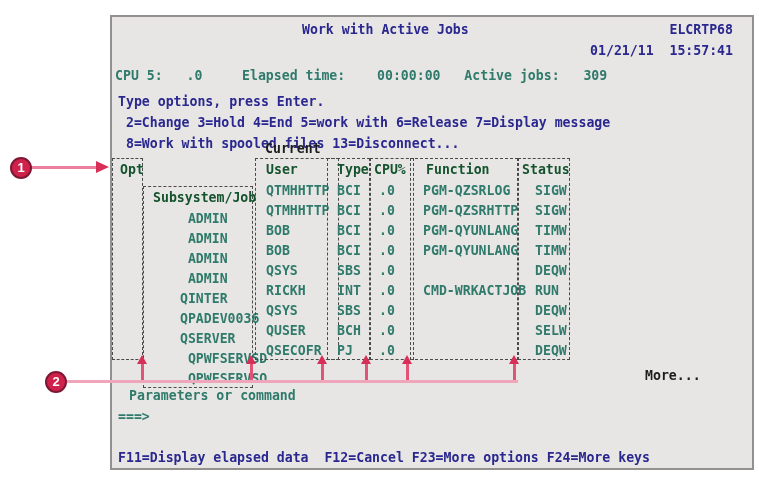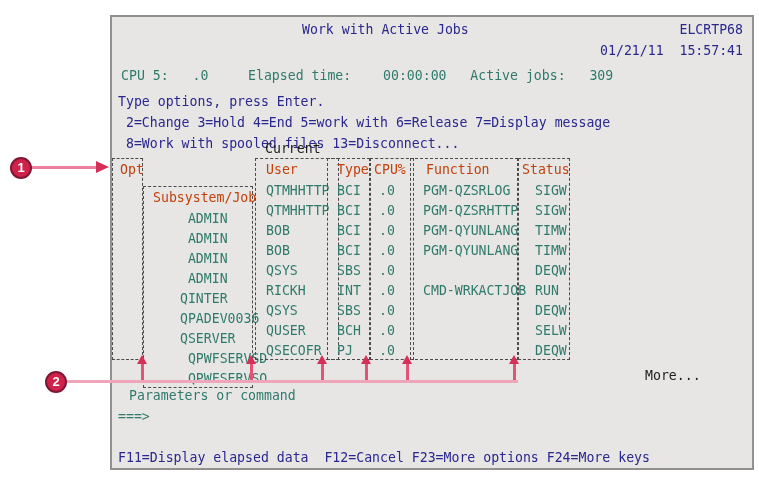--- a/index.html
+++ b/index.html
@@ -12,7 +12,7 @@
   .screen{
     position:absolute;left:110px;top:15px;width:644px;height:455px;
     background:#e7e6e4;border:2px solid #94908d;box-sizing:border-box;
-    font-size:13.2px;font-weight:normal;color:#1d1d1d;
+    font-size:13.2px;font-weight:bold;color:#1d1d1d;
   }
   .ln{position:absolute;white-space:pre;height:20px;line-height:20px;}
   .navy{color:#2a278f;}

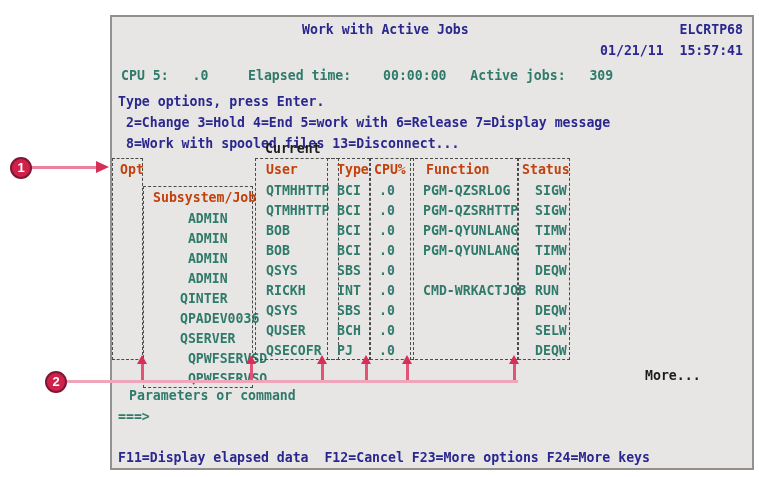--- a/index.html
+++ b/index.html
@@ -18,7 +18,7 @@
   .navy{color:#2a278f;}
   .teal{color:#2f7a6b;}
   .blk{color:#1d1d1d;}
-  .r{right:9px;}
+  .r{right:19px;}
   .lbl-current{left:153px;top:124px;height:16px;line-height:16px;}
   
   .tbl{position:absolute;left:0;top:141px;width:458px;height:202px;}

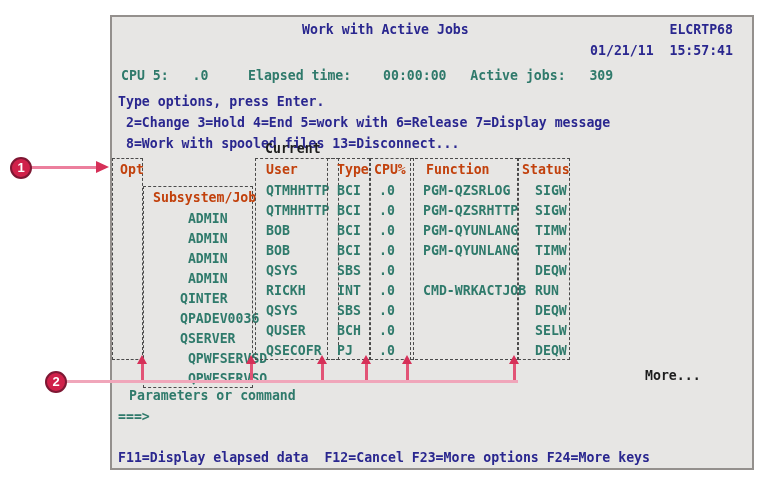--- a/index.html
+++ b/index.html
@@ -70,7 +70,7 @@
   <div class="ln navy" style="left:190px;top:3px;">Work with Active Jobs</div>
   <div class="ln navy r" style="top:3px;">ELCRTP68</div>
   <div class="ln navy r" style="top:24px;">01/21/11  15:57:41</div>
-  <div class="ln teal" style="left:9px;top:49px;">CPU 5:   .0     Elapsed time:    00:00:00   Active jobs:   309</div>
+  <div class="ln teal" style="left:3px;top:49px;">CPU 5:   .0     Elapsed time:    00:00:00   Active jobs:   309</div>
   <div class="ln navy" style="left:6px;top:75px;">Type options, press Enter.</div>
   <div class="ln navy" style="left:6px;top:96px;"> 2=Change 3=Hold 4=End 5=work with 6=Release 7=Display message</div>
   <div class="ln navy" style="left:6px;top:117px;"> 8=Work with spooled files 13=Disconnect...</div>

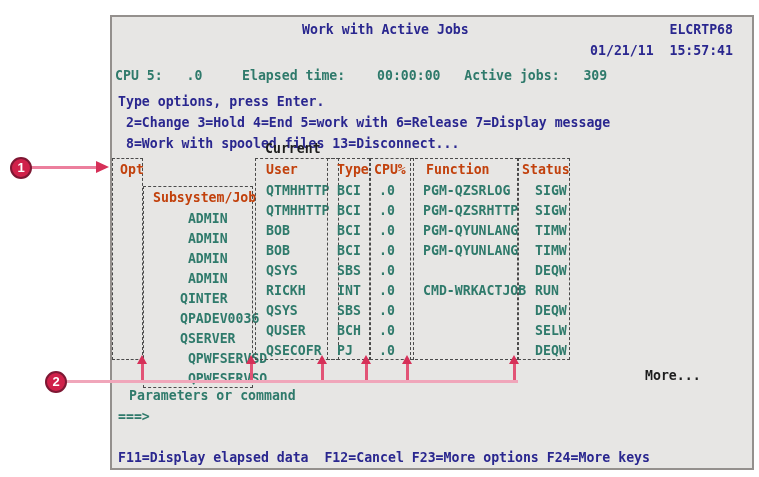--- a/index.html
+++ b/index.html
@@ -23,7 +23,7 @@
   
   .tbl{position:absolute;left:0;top:141px;width:458px;height:202px;}
   .col{position:absolute;top:0;height:202px;border:1px dashed #4a4a4a;box-sizing:border-box;}
-  .col-h{height:22px;line-height:22px;white-space:pre;color:#c2410c;overflow:visible;}
+  .col-h{height:22px;line-height:22px;white-space:pre;color:#14532d;overflow:visible;}
   .cell{height:20px;line-height:20px;white-space:pre;color:#2f7a6b;overflow:visible;}
   .c0{left:0;width:31px;}
   .c1{left:31px;width:110px;margin-top:28px;}

